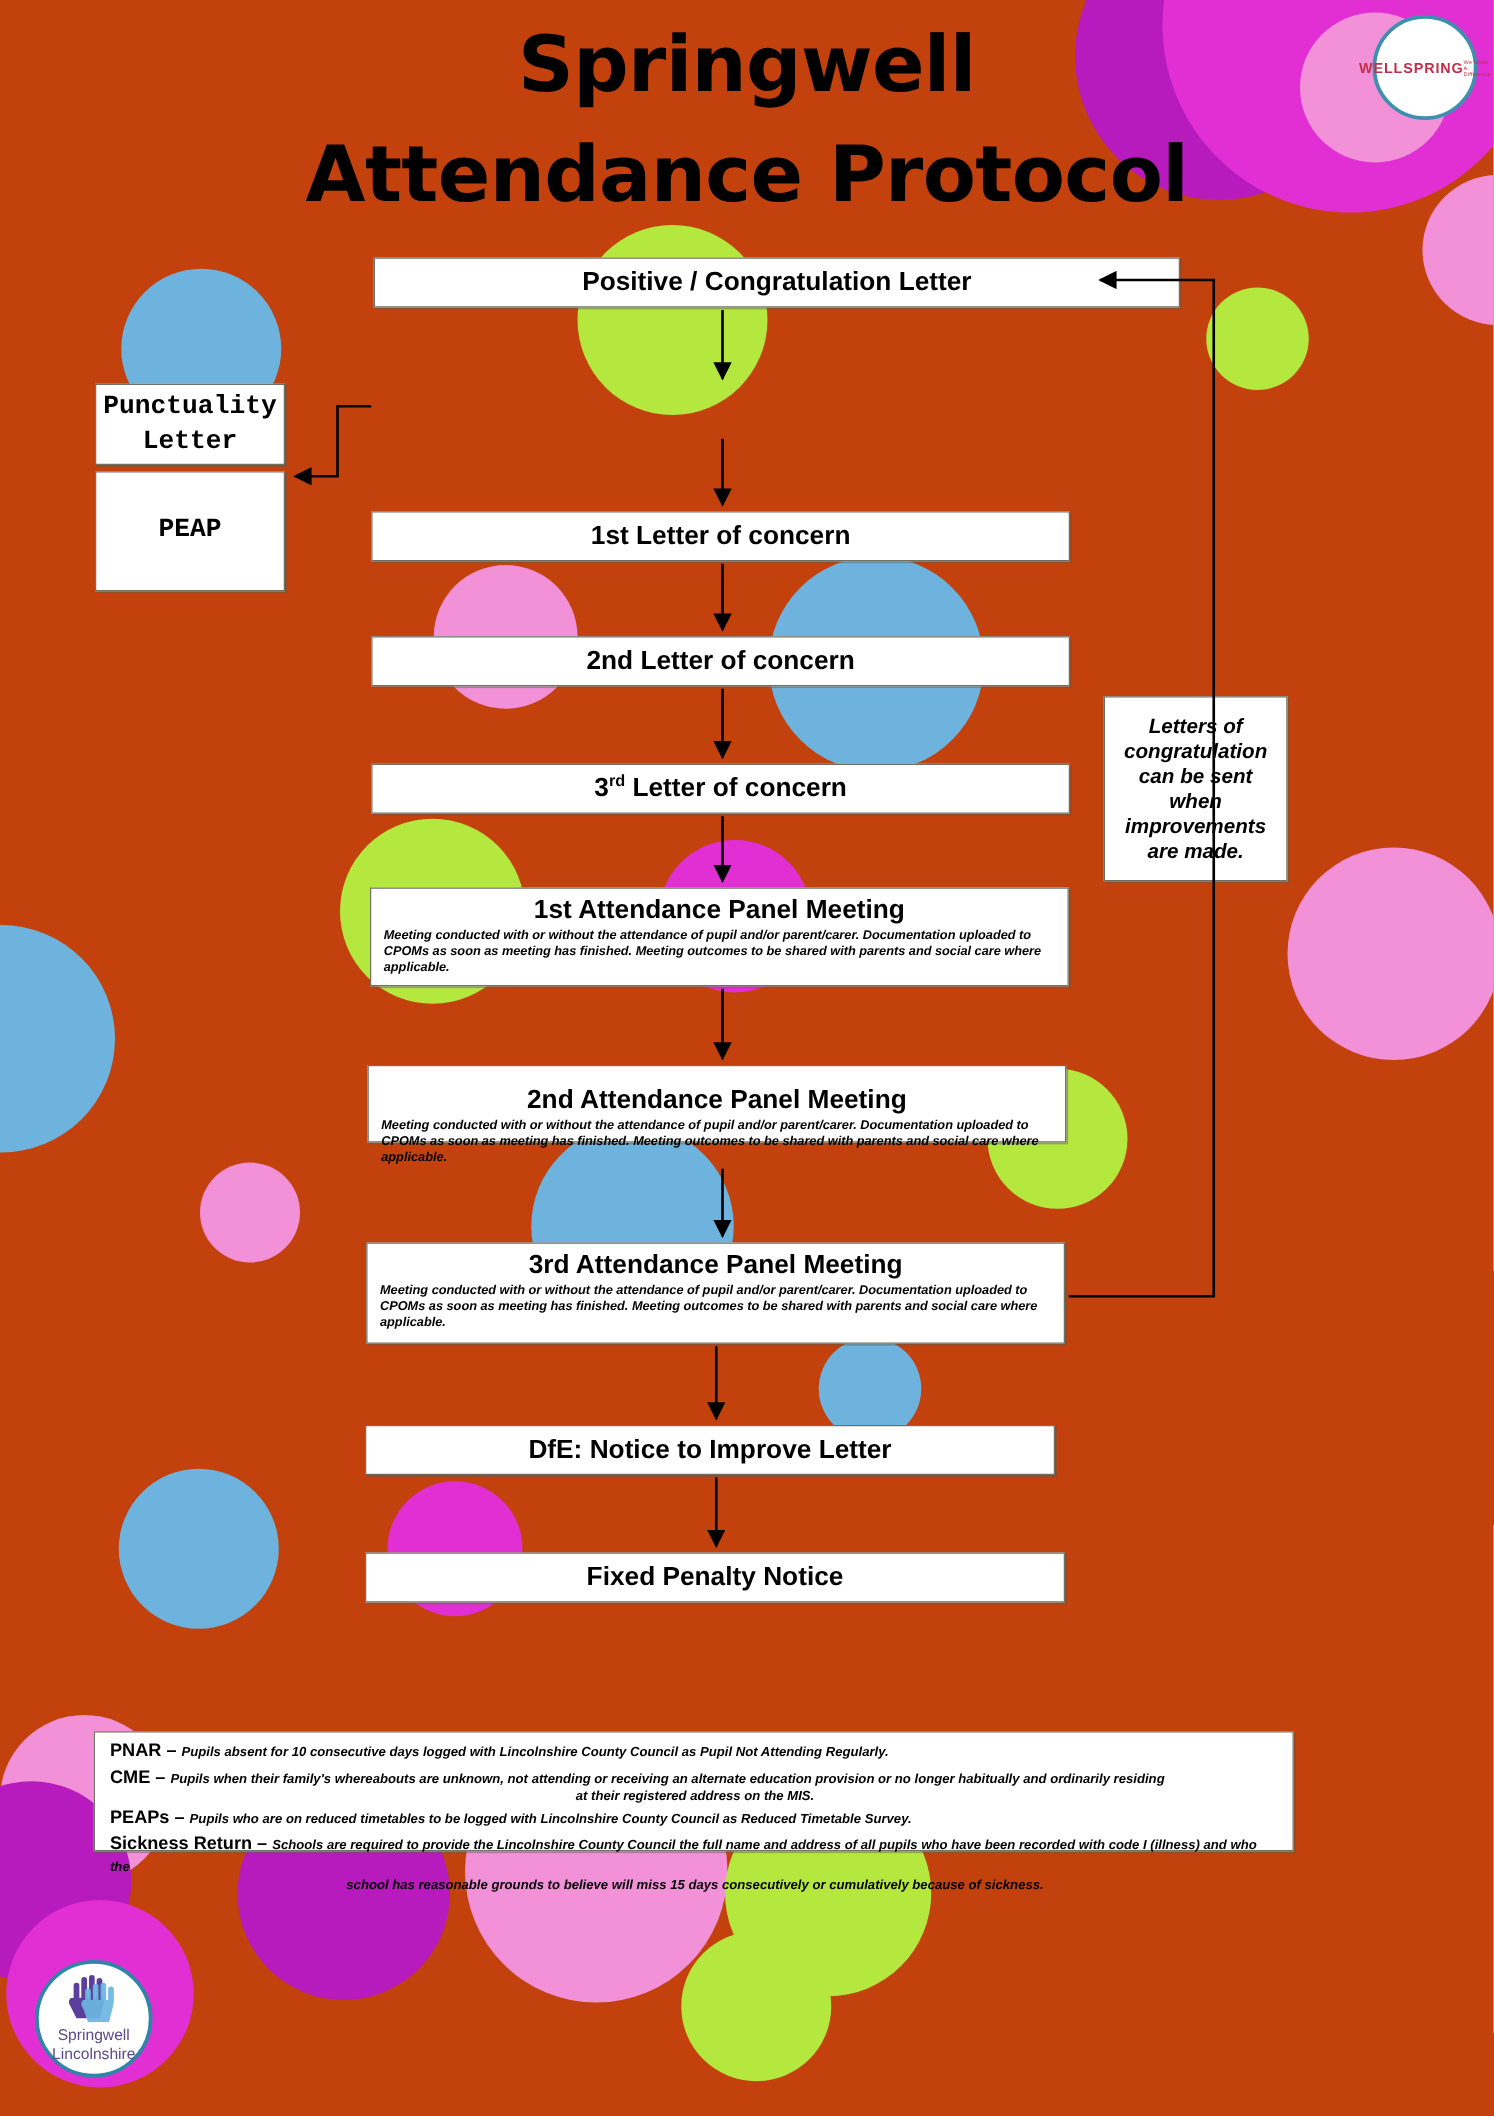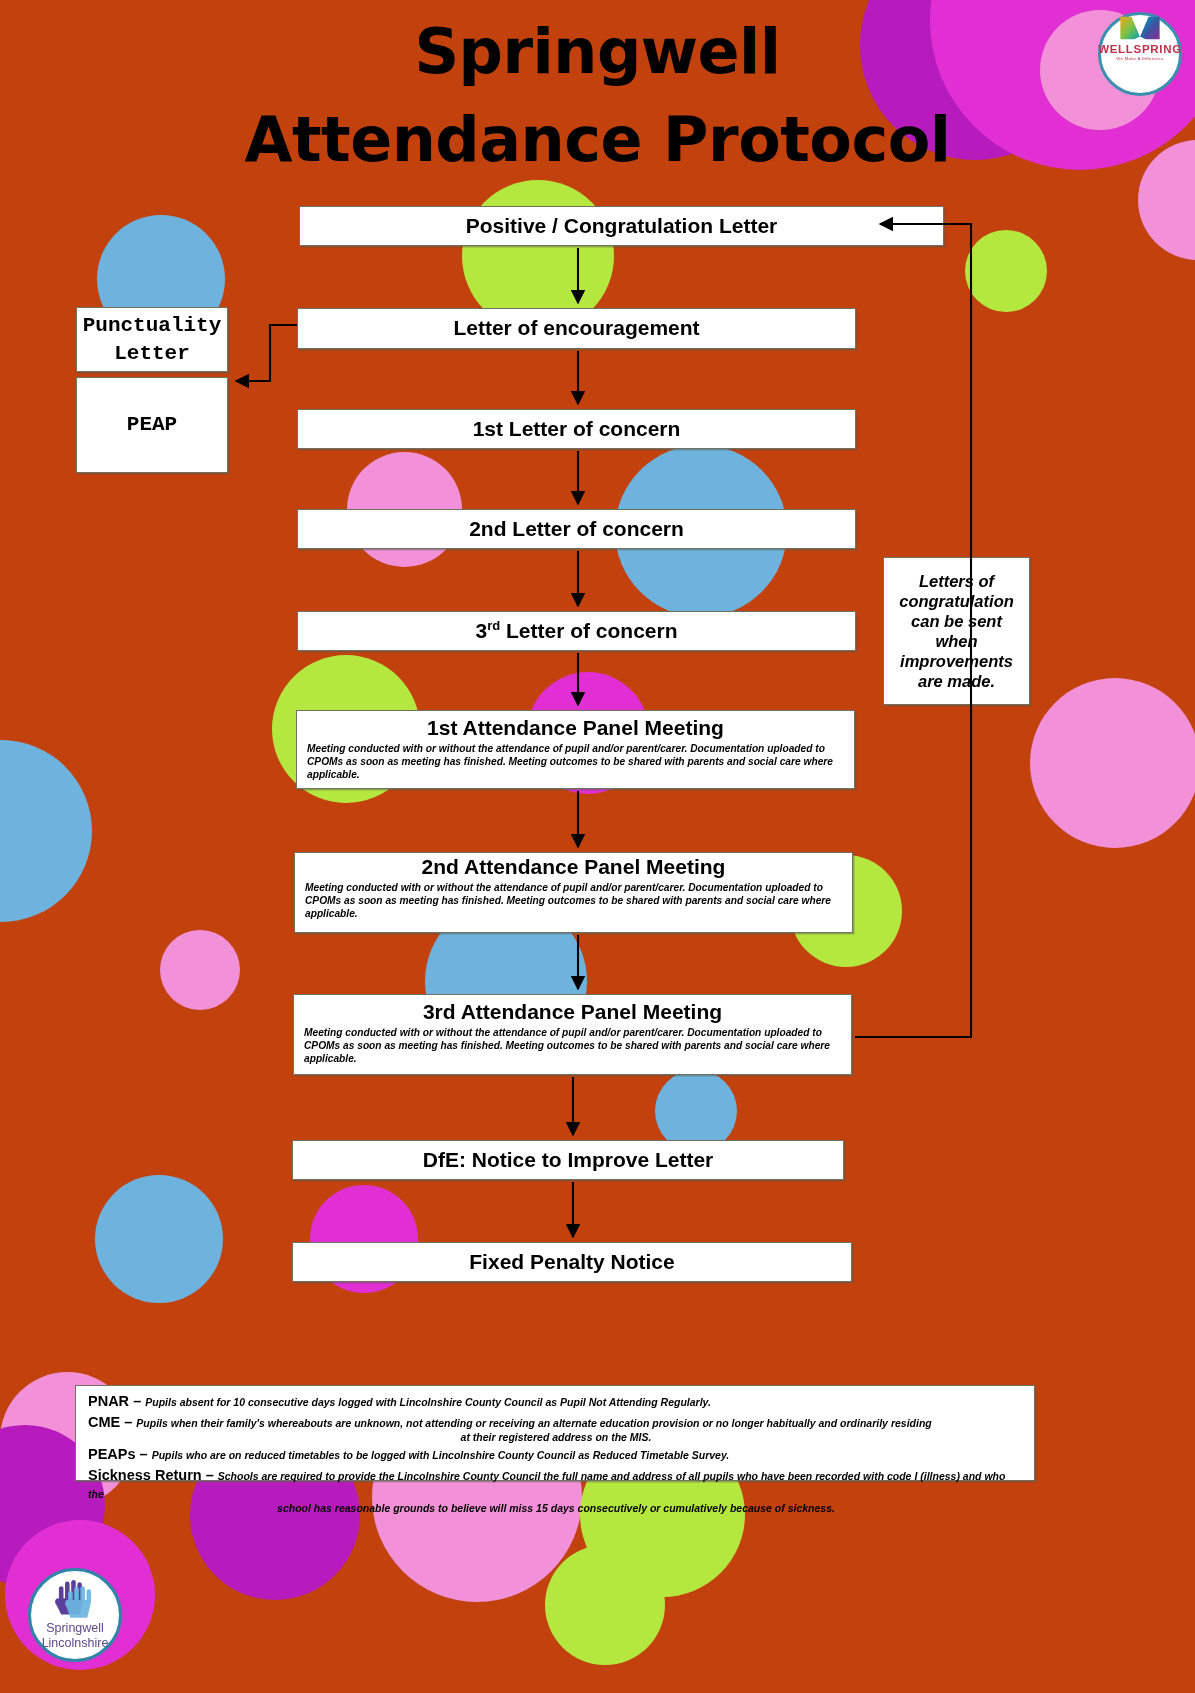--- a/index.html
+++ b/index.html
@@ -32,7 +32,7 @@
     position: absolute; right: 13px; top: 12px;
     width: 84px; height: 84px; border-radius: 50%;
     background: #ffffff; border: 3px solid #3d8fb0;
-    display: flex; flex-direction: column; align-items: center; 
+    display: flex; align-items: center; justify-content: center;
     z-index: 8;
   }
   .ws-mark { width: 42px; height: 26px; }

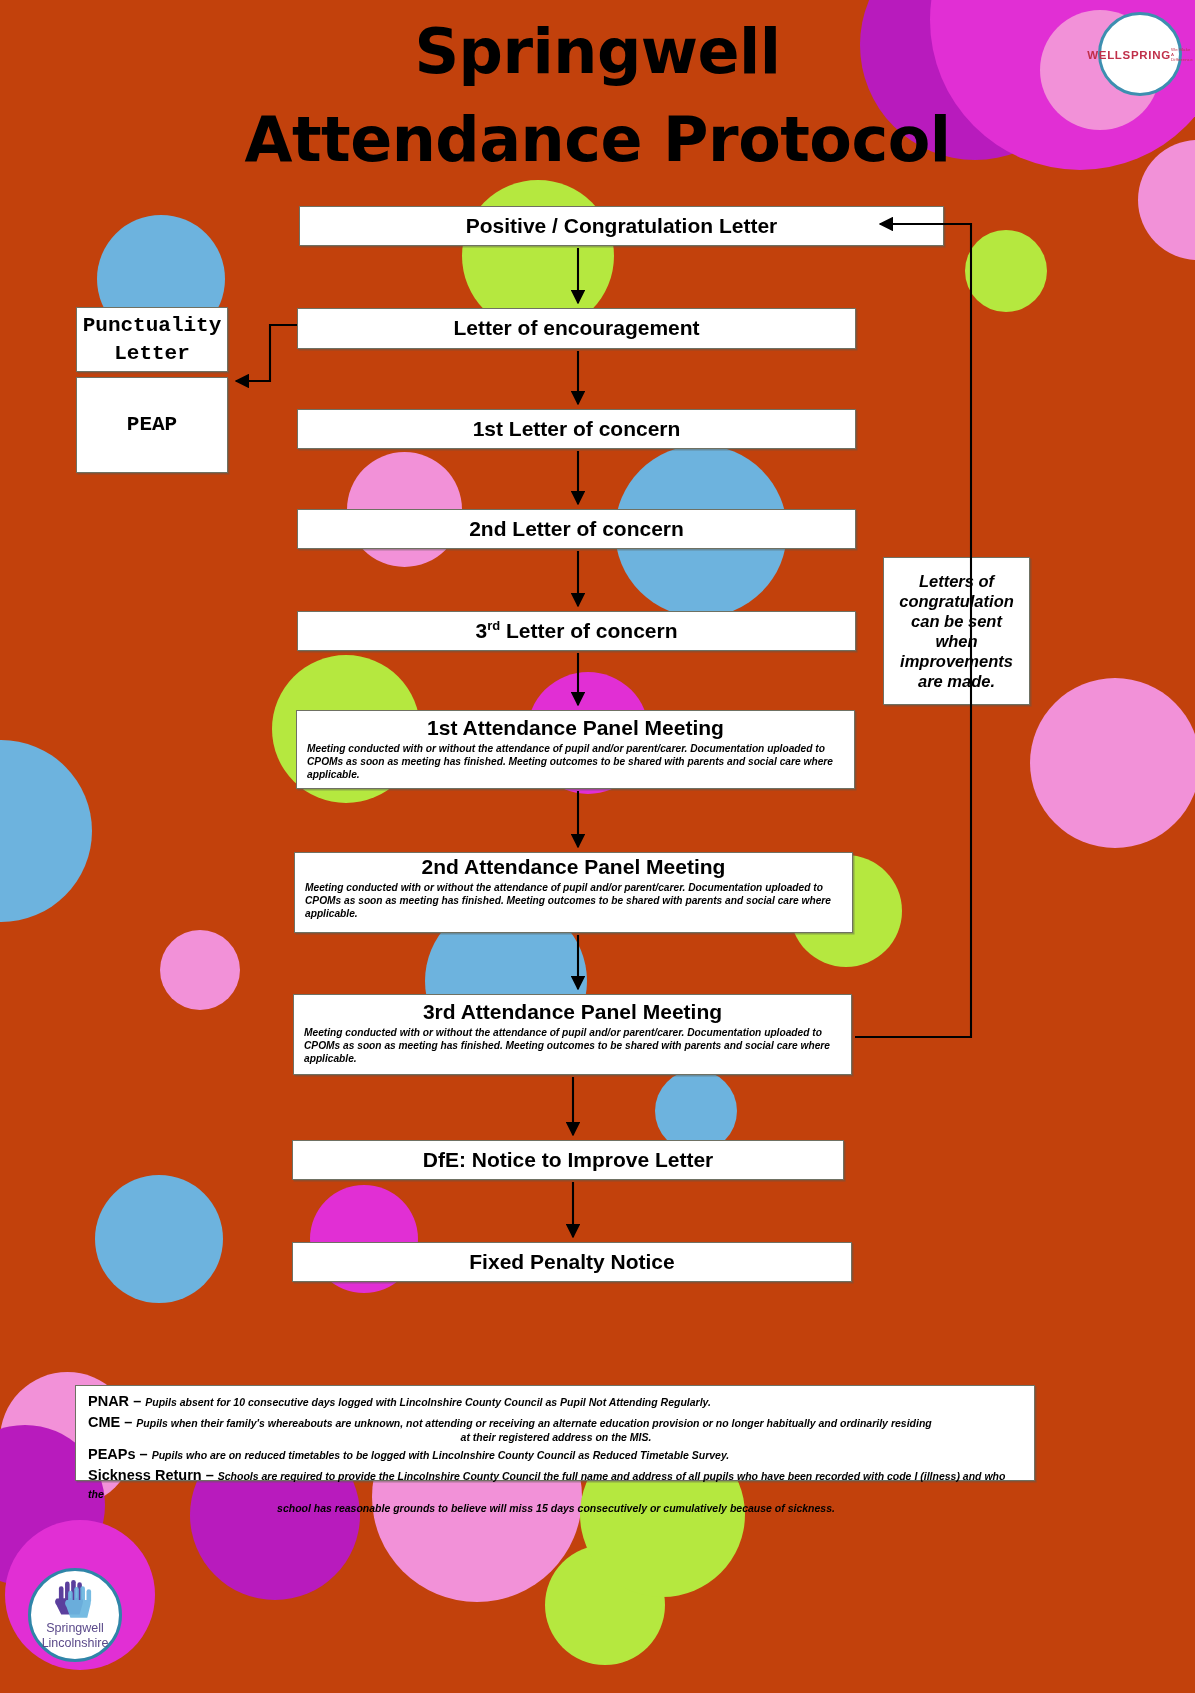--- a/index.html
+++ b/index.html
@@ -214,9 +214,6 @@
     <div class="box-title">Positive / Congratulation Letter</div>
   </div>
 
-  <div class="box box-center" style="left:297px; top:308px; width:559px; height:41px;">
-    <div class="box-title">Letter of encouragement</div>
-  </div>
 
   <div class="box box-center" style="left:297px; top:409px; width:559px; height:40px;">
     <div class="box-title">1st Letter of concern</div>

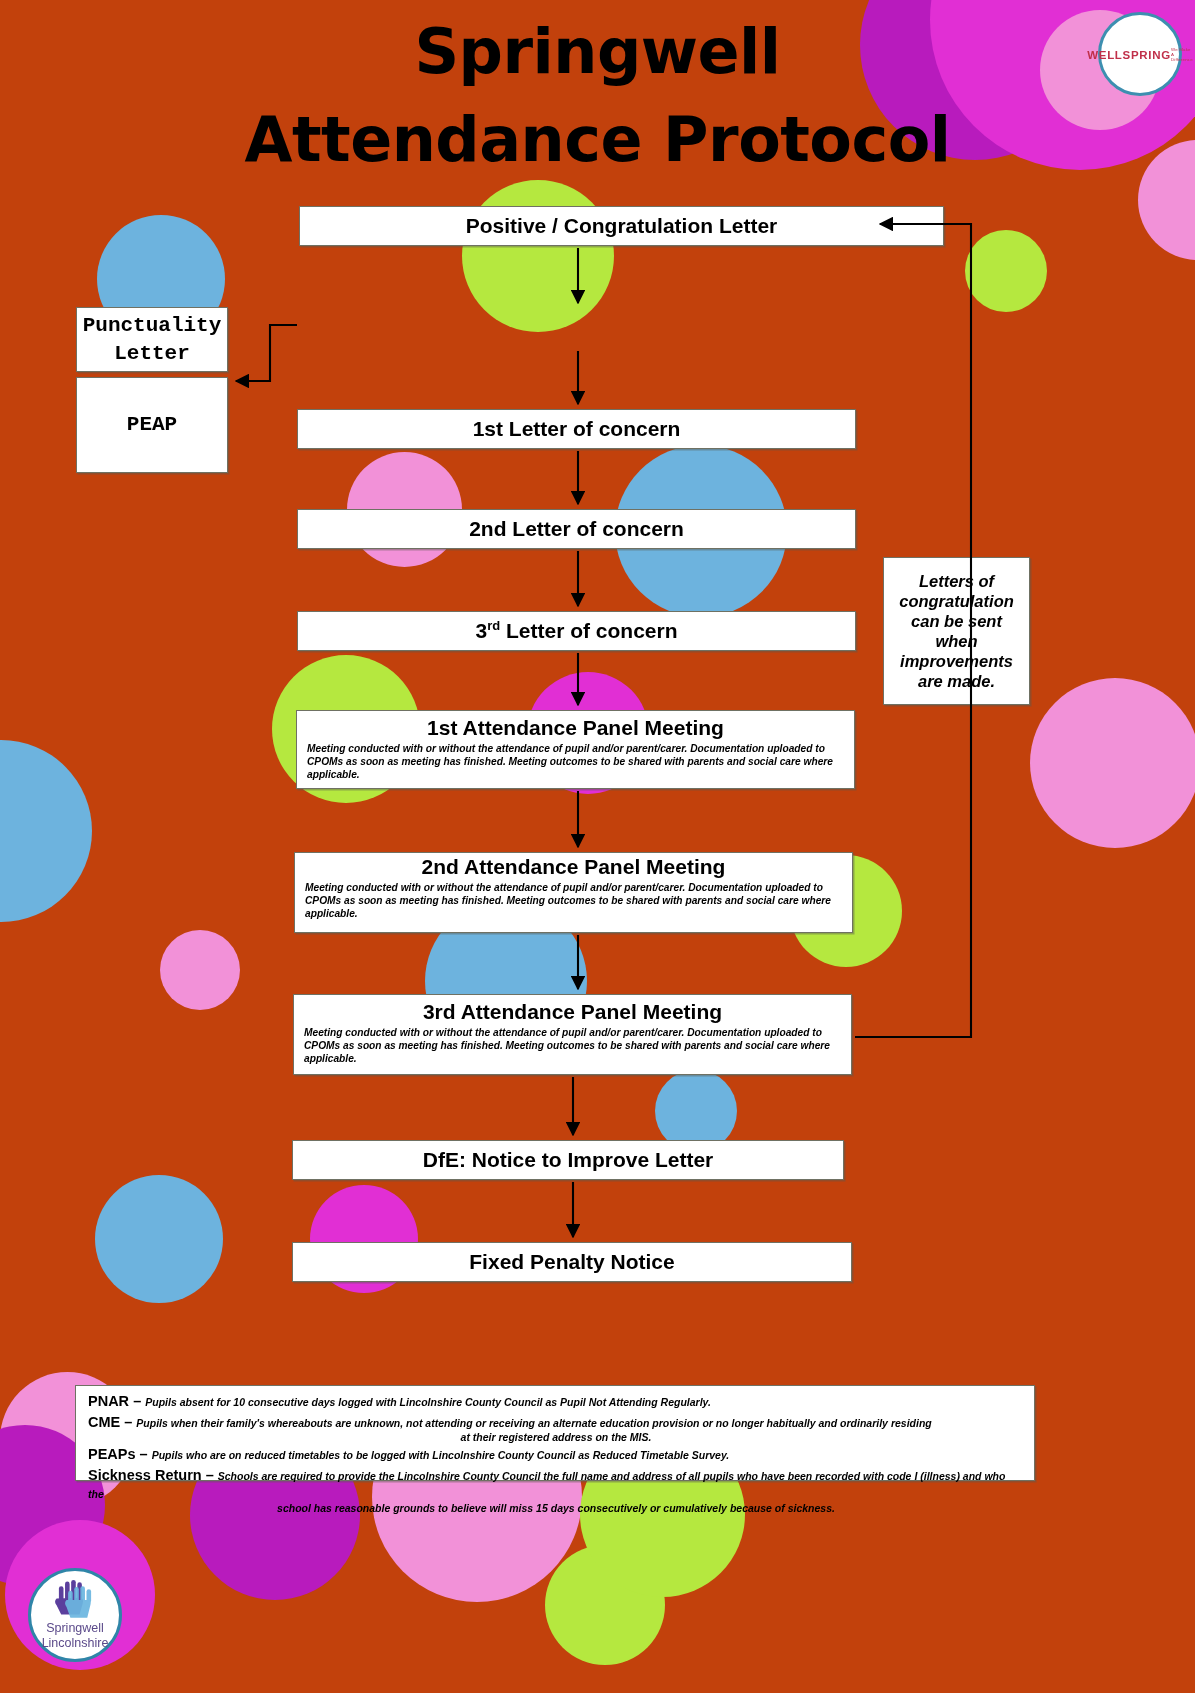--- a/index.html
+++ b/index.html
@@ -232,7 +232,7 @@
     <div class="box-desc">Meeting conducted with or without the attendance of pupil and/or parent/carer. Documentation uploaded to CPOMs as soon as meeting has finished. Meeting outcomes to be shared with parents and social care where applicable.</div>
   </div>
 
-  <div class="box" style="left:294px; top:852px; width:559px; height:81px; padding-top:2px;">
+  <div class="box" style="left:294px; top:852px; width:559px; height:62px; padding-top:15px;">
     <div class="box-title">2nd Attendance Panel Meeting</div>
     <div class="box-desc">Meeting conducted with or without the attendance of pupil and/or parent/carer. Documentation uploaded to CPOMs as soon as meeting has finished. Meeting outcomes to be shared with parents and social care where applicable.</div>
   </div>

